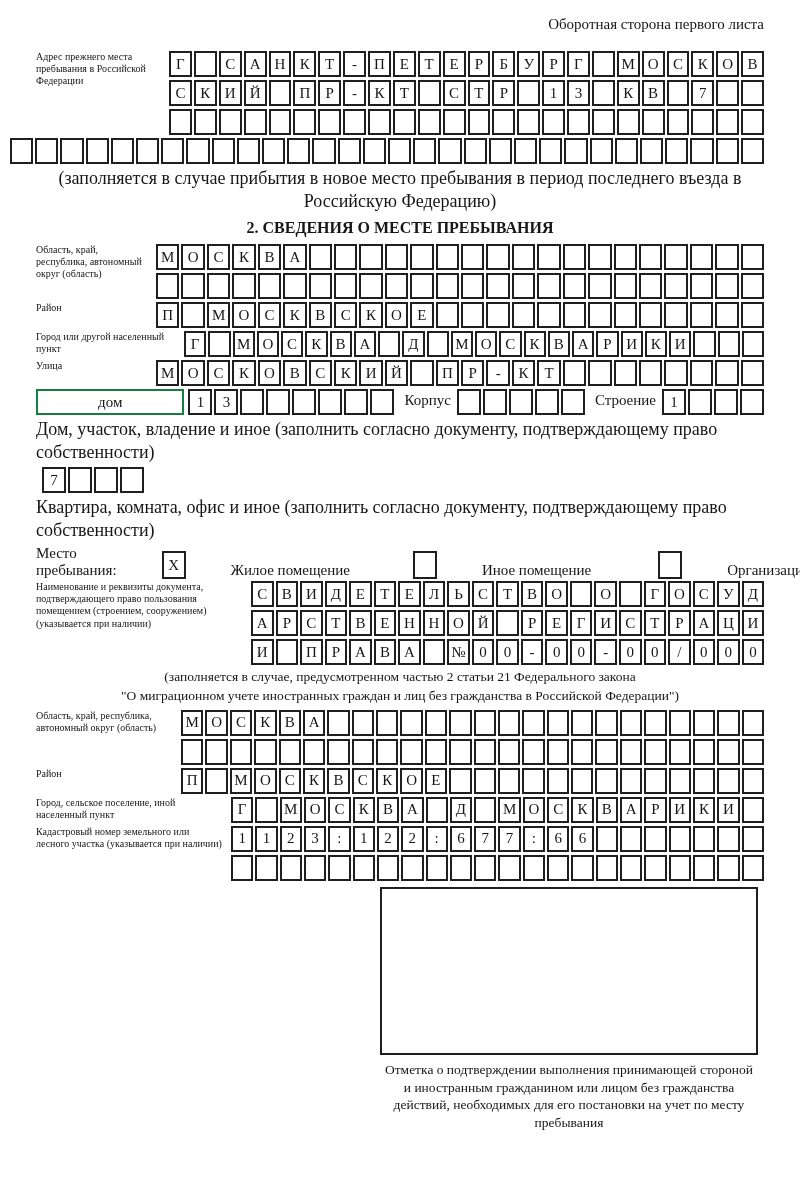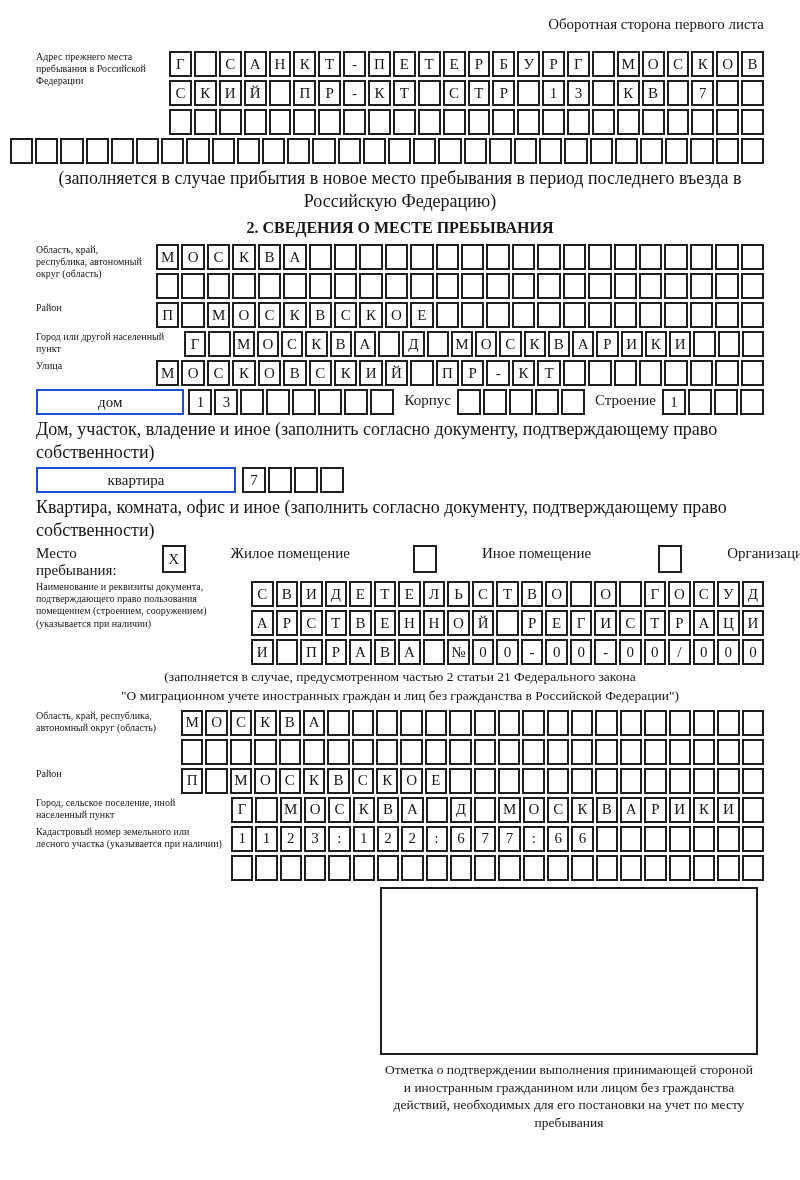--- a/index.html
+++ b/index.html
@@ -45,7 +45,7 @@
     margin:7px 0 7px 0;
   }
   .widebox{
-    border:2px solid #1d4ed8;height:22px;
+    border:2px solid #15803d;height:22px;
     display:flex;align-items:center;justify-content:center;
     font-size:15px;box-sizing:content-box;text-align:center;
   }

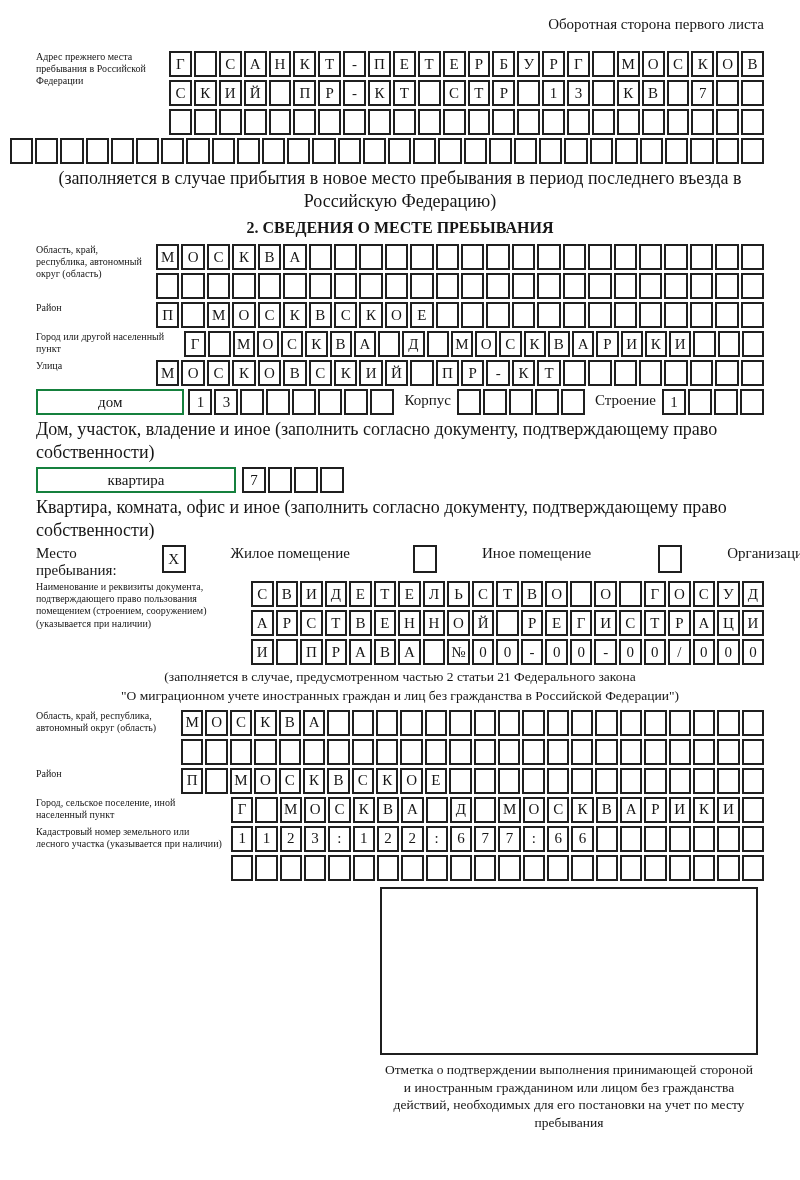--- a/index.html
+++ b/index.html
@@ -375,7 +375,6 @@
   <div class="caption left">Дом, участок, владение и иное (заполнить согласно документу, подтверждающему право собственности)</div>
 
   <div class="hrow">
-    <div class="widebox" style="width:196px">квартира</div>
     <div class="cellrow fixed" style="margin-left:6px">
         <span class="cell">7</span>
         <span class="cell"></span>

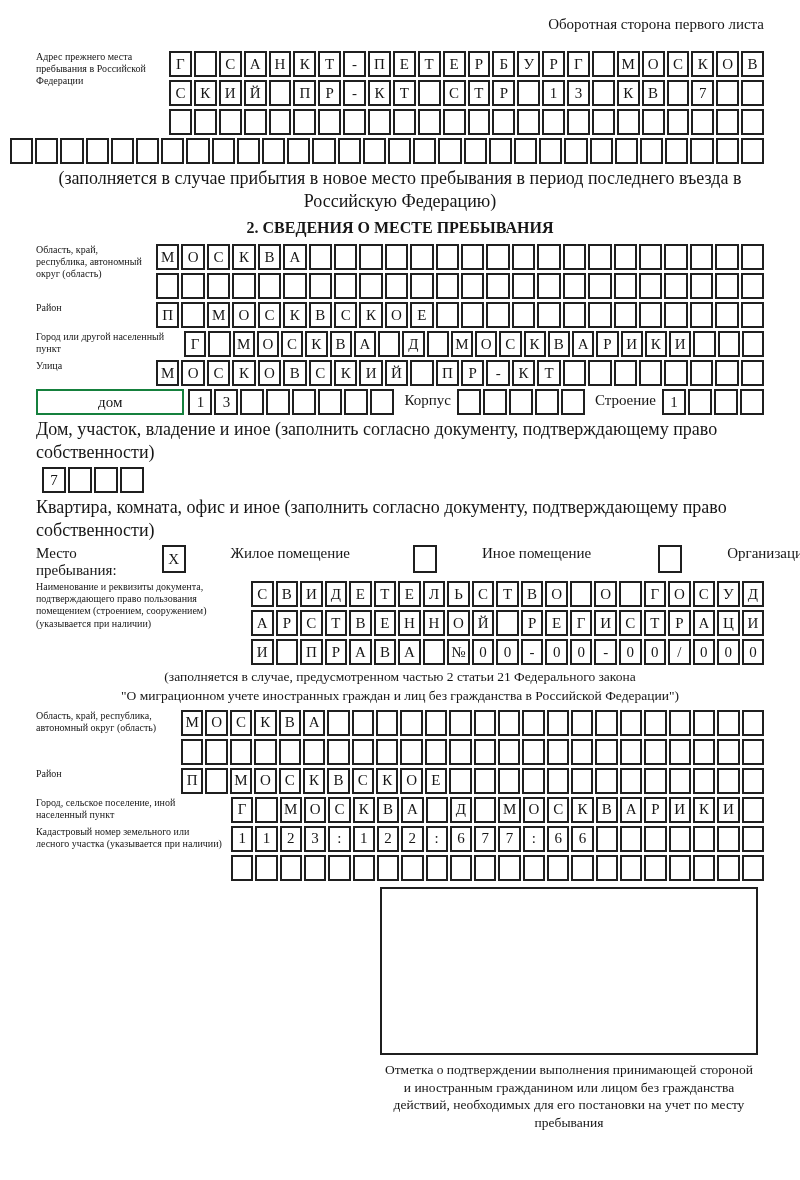--- a/index.html
+++ b/index.html
@@ -51,7 +51,7 @@
   }
   .inline-label{font-size:15px;padding:3px 6px 0 10px;white-space:nowrap;}
   .hrow{display:flex;align-items:flex-start;margin-bottom:3px;}
-  .stay-row{display:flex;align-items:flex-start;margin:4px 0 2px 0;font-size:15px;gap:35px;}
+  .stay-row{display:flex;align-items:flex-end;margin:4px 0 2px 0;font-size:15px;gap:35px;}
   .cbox{
     width:20px;height:24px;border:2px solid #1f1f1f;
     display:inline-flex;align-items:center;justify-content:center;

